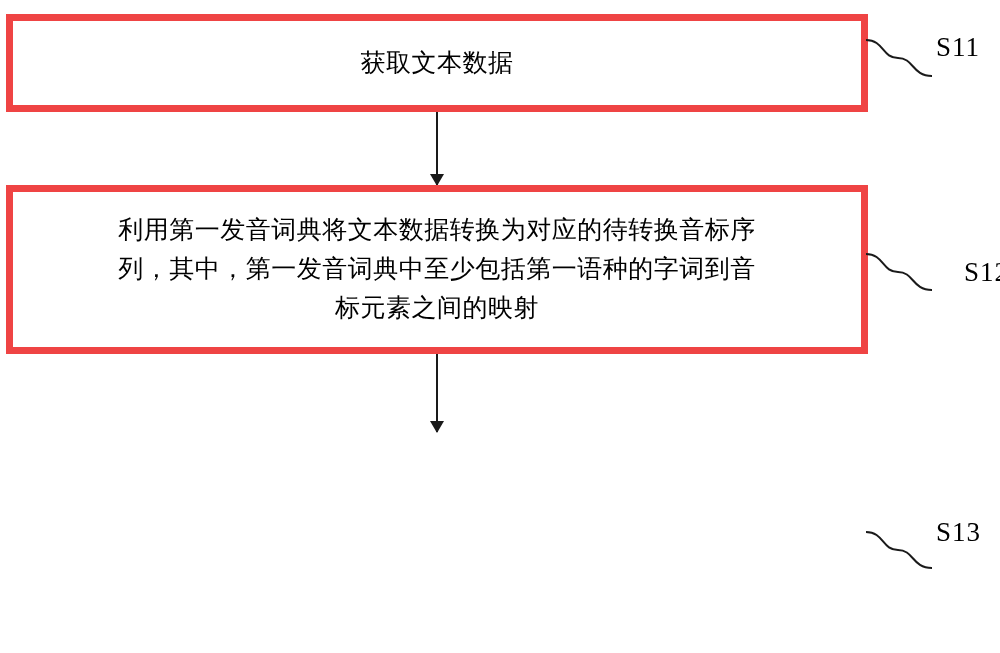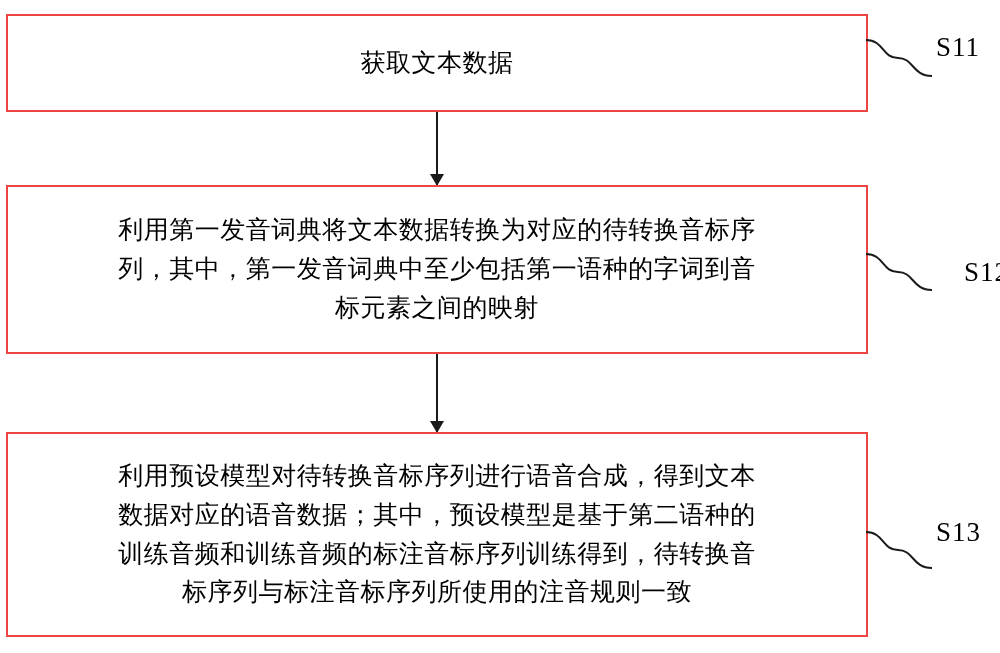--- a/index.html
+++ b/index.html
@@ -22,7 +22,7 @@
   .box {
     position: absolute;
     box-sizing: border-box;
-    border: 2px solid #ef4444;
+    border: 7px solid #ef4444;
     background: #ffffff;
     display: flex;
     align-items: center;

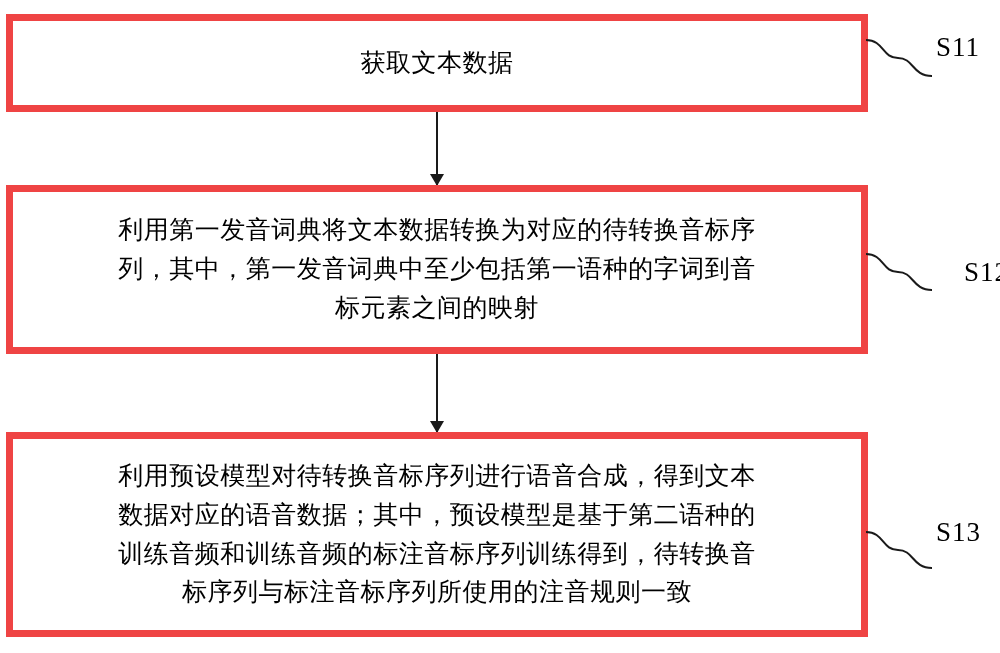--- a/index.html
+++ b/index.html
@@ -102,12 +102,6 @@
 
   <div class="arrow" id="arrow-2"></div>
 
-  <div class="box" id="box-s13">
-    <span class="box-text">利用预设模型对待转换音标序列进行语音合成，得到文本
-数据对应的语音数据；其中，预设模型是基于第二语种的
-训练音频和训练音频的标注音标序列训练得到，待转换音
-标序列与标注音标序列所使用的注音规则一致</span>
-  </div>
 
   <svg class="connector" id="conn-s11" viewBox="0 0 70 48">
     <path d="M2,4 C20,4 18,22 34,22 C50,22 48,40 68,40" fill="none" stroke="#1a1a1a" stroke-width="2"></path>

